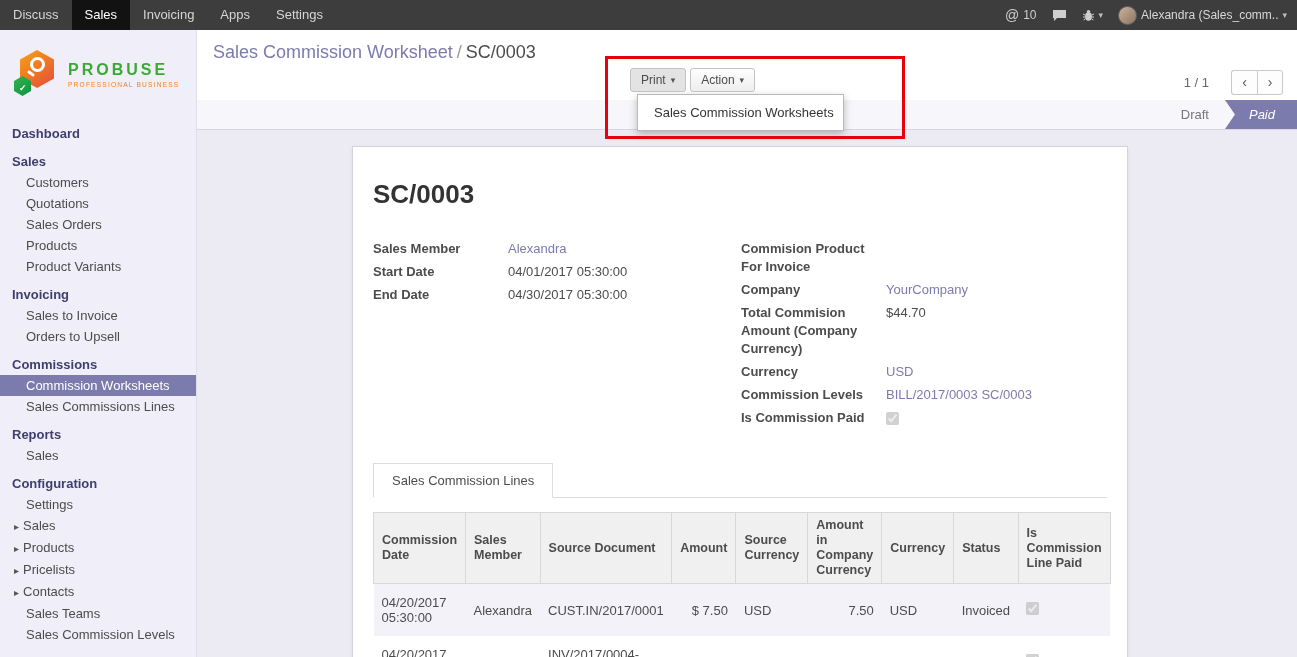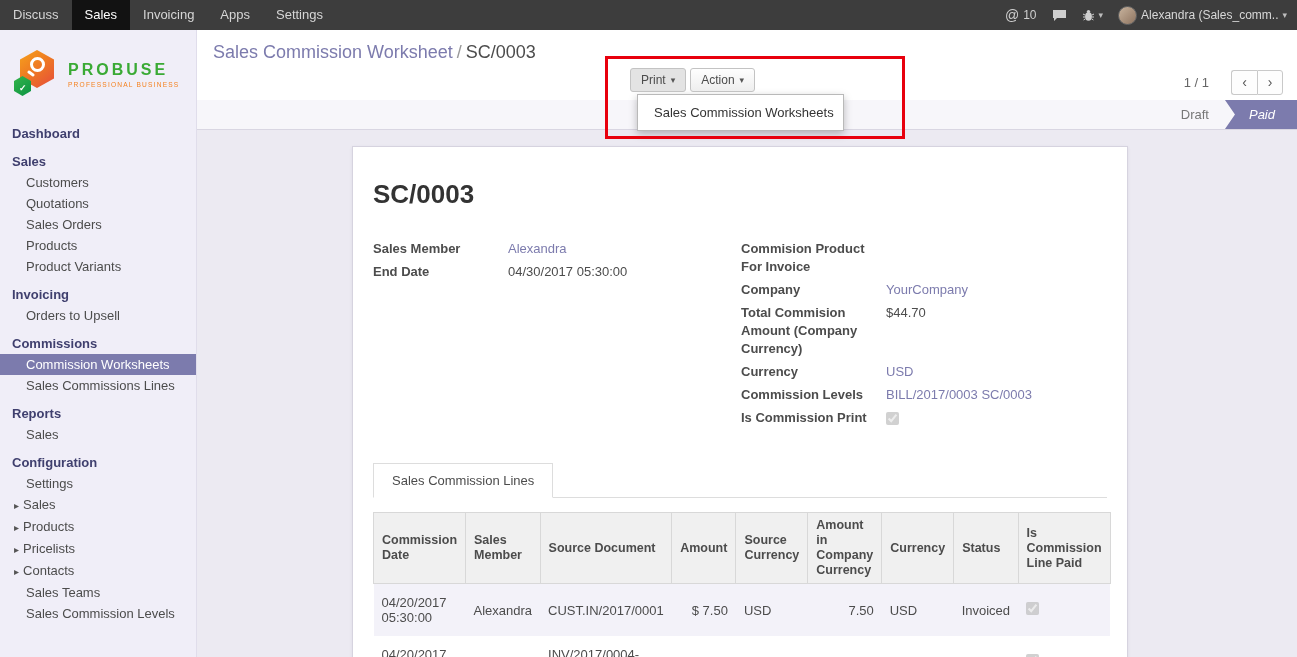--- a/index.html
+++ b/index.html
@@ -236,6 +236,10 @@
           <div class="frow">
             <span class="flabel">Sales Member</span>
             <span class="fvalue link">Alexandra</span>
+          </div>
+          <div class="frow">
+            <span class="flabel">Start Date</span>
+            <span class="fvalue">04/01/2017 05:30:00</span>
           </div>
           <div class="frow">
             <span class="flabel">End Date</span>

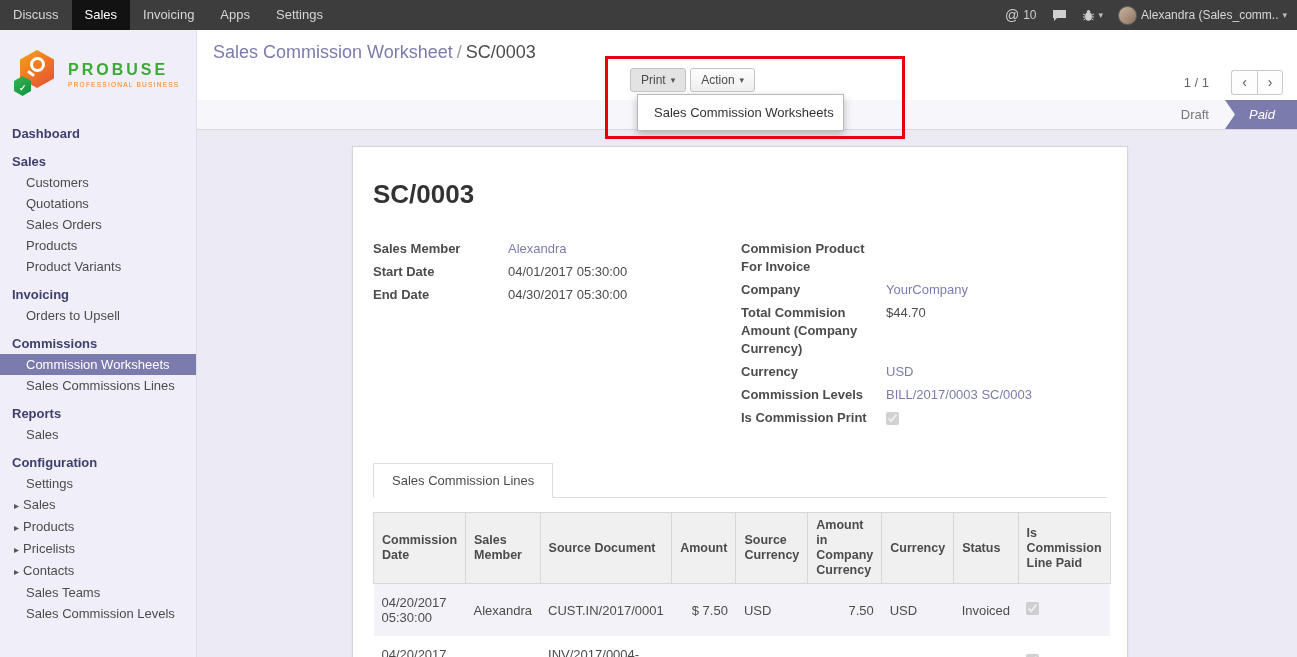--- a/index.html
+++ b/index.html
@@ -172,6 +172,7 @@
     <div class="menu-item child">Products</div>
     <div class="menu-item child">Product Variants</div>
     <div class="menu-item section">Invoicing</div>
+    <div class="menu-item child">Sales to Invoice</div>
     <div class="menu-item child">Orders to Upsell</div>
     <div class="menu-item section">Commissions</div>
     <div class="menu-item child selected">Commission Worksheets</div>

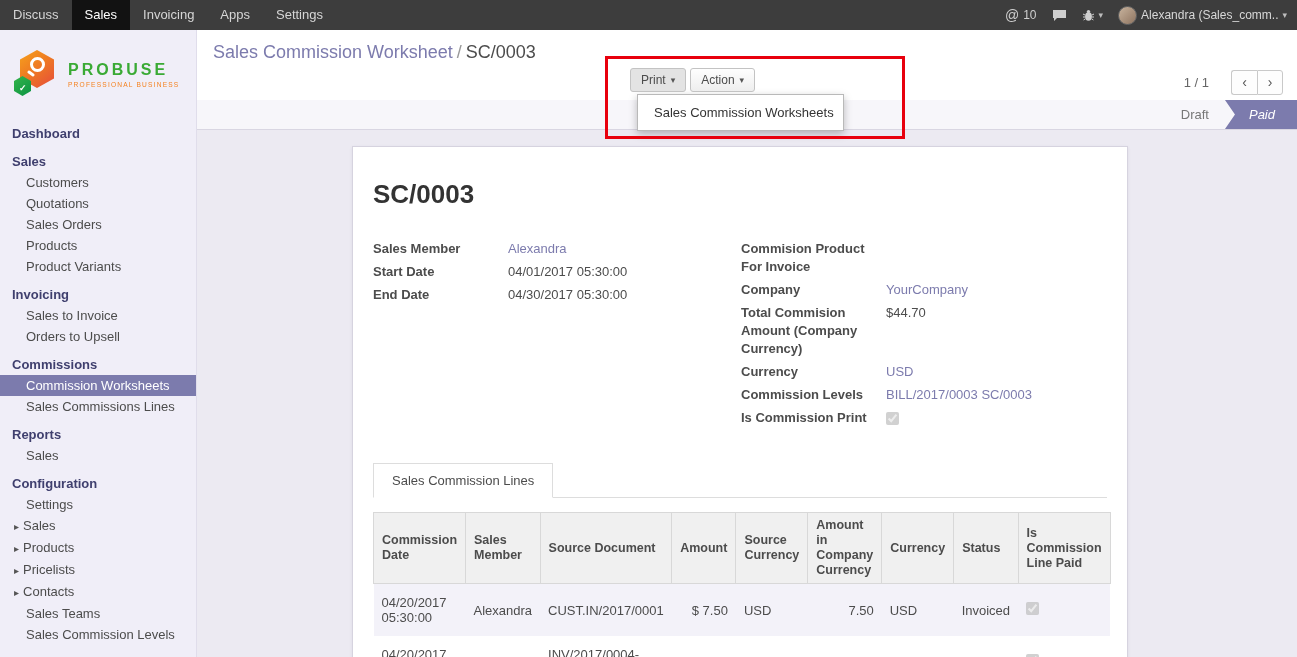--- a/index.html
+++ b/index.html
@@ -269,7 +269,7 @@
             <span class="fvalue link">BILL/2017/0003 SC/0003</span>
           </div>
           <div class="frow">
-            <span class="flabel">Is Commission Print</span>
+            <span class="flabel">Is Commission Paid</span>
             <span class="fvalue"><input type="checkbox" disabled="" checked="checked" style=""></span>
           </div>
         </div>

